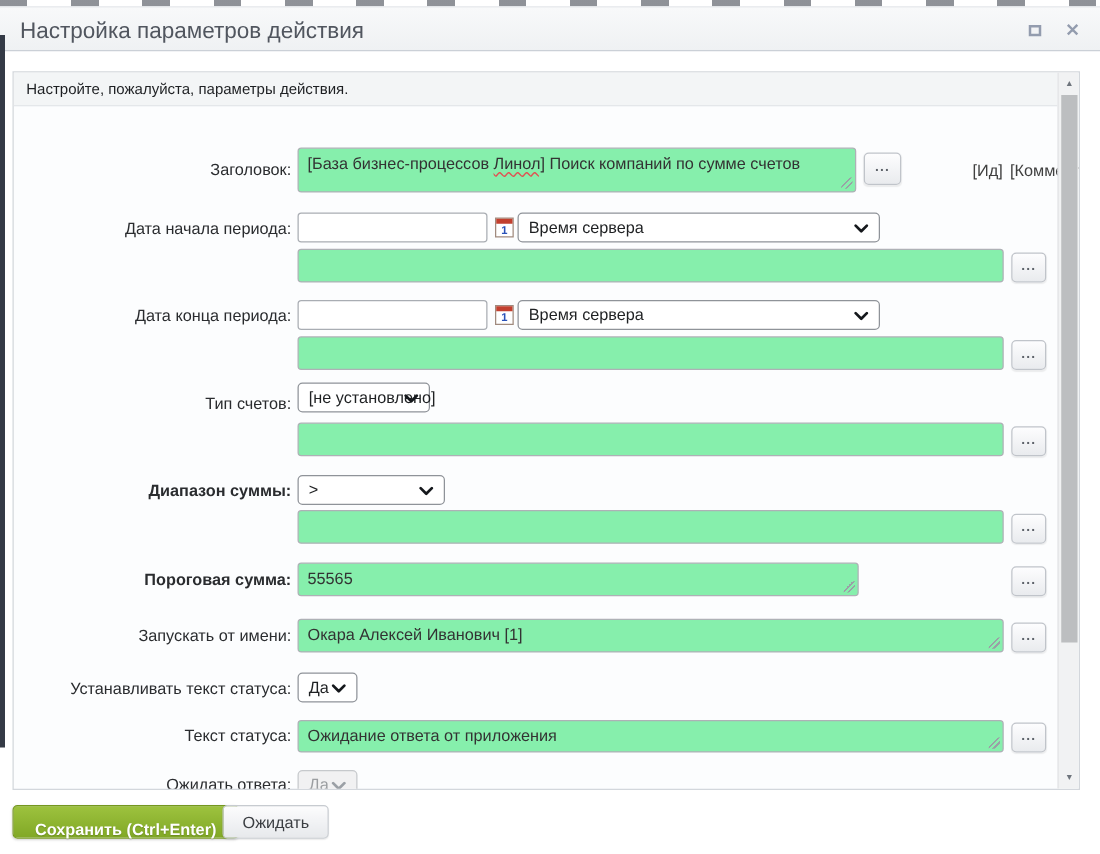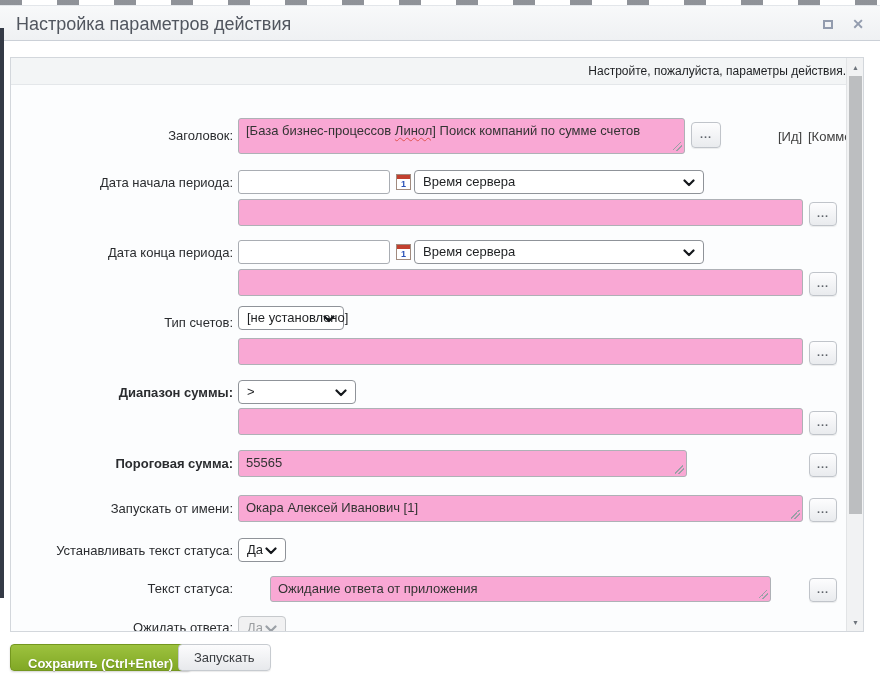--- a/index.html
+++ b/index.html
@@ -25,7 +25,7 @@
   .panel{position:absolute;left:10px;top:57px;width:854px;height:575px;box-sizing:border-box;
       background:#fcfdfe;border:1px solid #d3d7dc;overflow:hidden;}
   .hint{position:absolute;left:0;top:0;right:17px;height:26px;background:#f3f5f6;
-      border-bottom:1px solid #e4e7ea;font-size:12px;color:#1d1f22;line-height:26px;padding-left:10px;text-align:right;}
+      border-bottom:1px solid #e4e7ea;font-size:12px;color:#1d1f22;line-height:26px;padding-left:10px;}
 
   
   .scrollbar{position:absolute;top:0;right:0;bottom:0;width:17px;background:#f1f2f3;

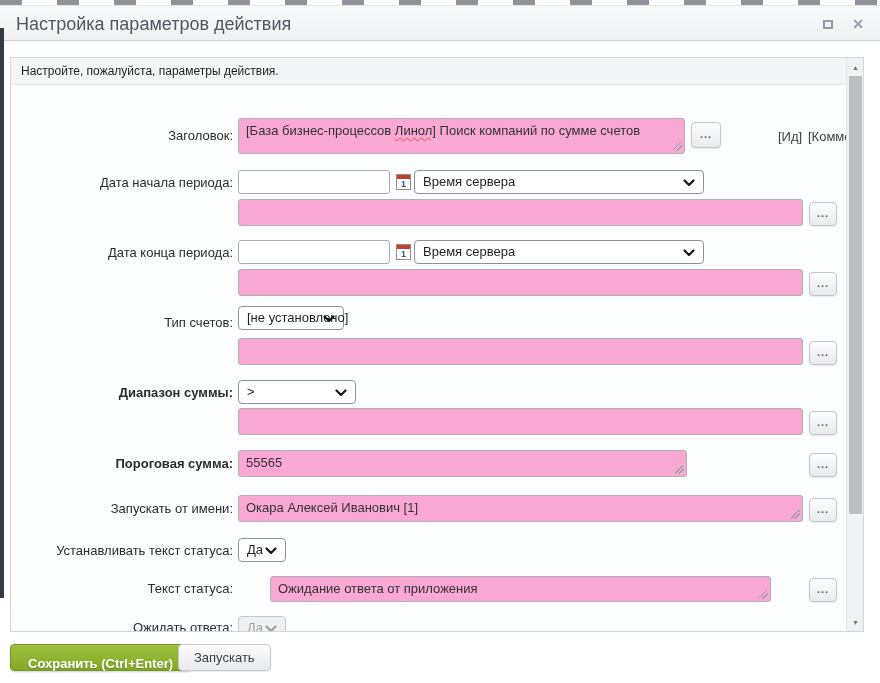--- a/index.html
+++ b/index.html
@@ -40,7 +40,7 @@
   .lbl.b{font-weight:bold;}
   .inp{position:absolute;box-sizing:border-box;height:24px;border:1px solid #a9adb3;border-radius:3px;
       background:#fff;font-family:inherit;font-size:13px;color:#333;padding:0 6px;outline:none;}
-  .ta{position:absolute;box-sizing:border-box;background:#f9a8d4;border:1px solid #aeb1b6;border-radius:3px;
+  .ta{position:absolute;box-sizing:border-box;background:#86efac;border:1px solid #aeb1b6;border-radius:3px;
       font-size:13px;color:#333;padding:4px 16px 3px 7px;overflow:hidden;white-space:nowrap;cursor:text;}
   .grip{position:absolute;right:2px;bottom:2px;width:9px;height:9px;pointer-events:none;
       background:linear-gradient(135deg,transparent 40%,#9aa0a6 40%,#9aa0a6 50%,transparent 50%,

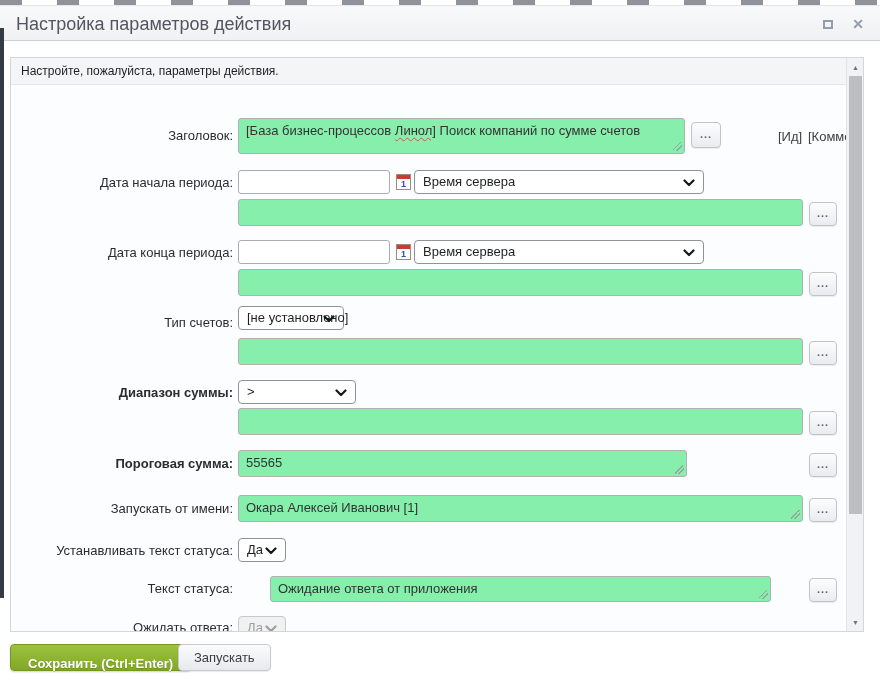--- a/index.html
+++ b/index.html
@@ -185,7 +185,7 @@
     </div>
 
     <div class="lbl" style="top:523px;">Текст статуса:</div>
-    <div class="ta" style="left:227px;top:518px;width:501px;height:26px;margin-left:32px;">
+    <div class="ta" style="left:227px;top:518px;width:565px;height:26px;">
       <span>Ожидание ответа от приложения</span>
       <span class="grip"></span>
     </div>

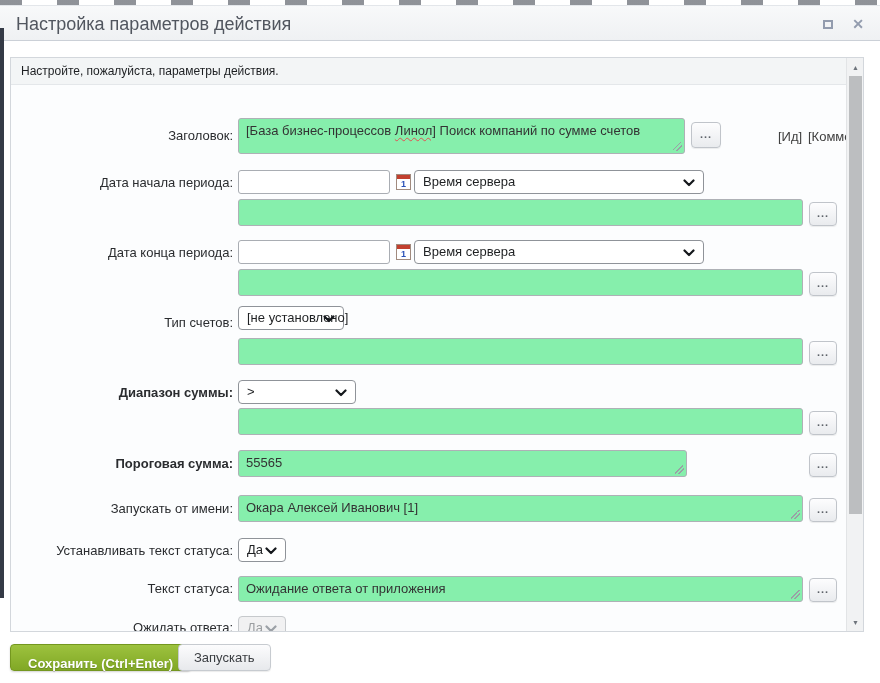--- a/index.html
+++ b/index.html
@@ -214,7 +214,7 @@
 
   <div class="footer">
     <button class="btn-save">Сохранить (Ctrl+Enter)</button>
-    <button class="btn-cancel">Запускать</button>
+    <button class="btn-cancel">Ожидать</button>
   </div>
 </div>
 

